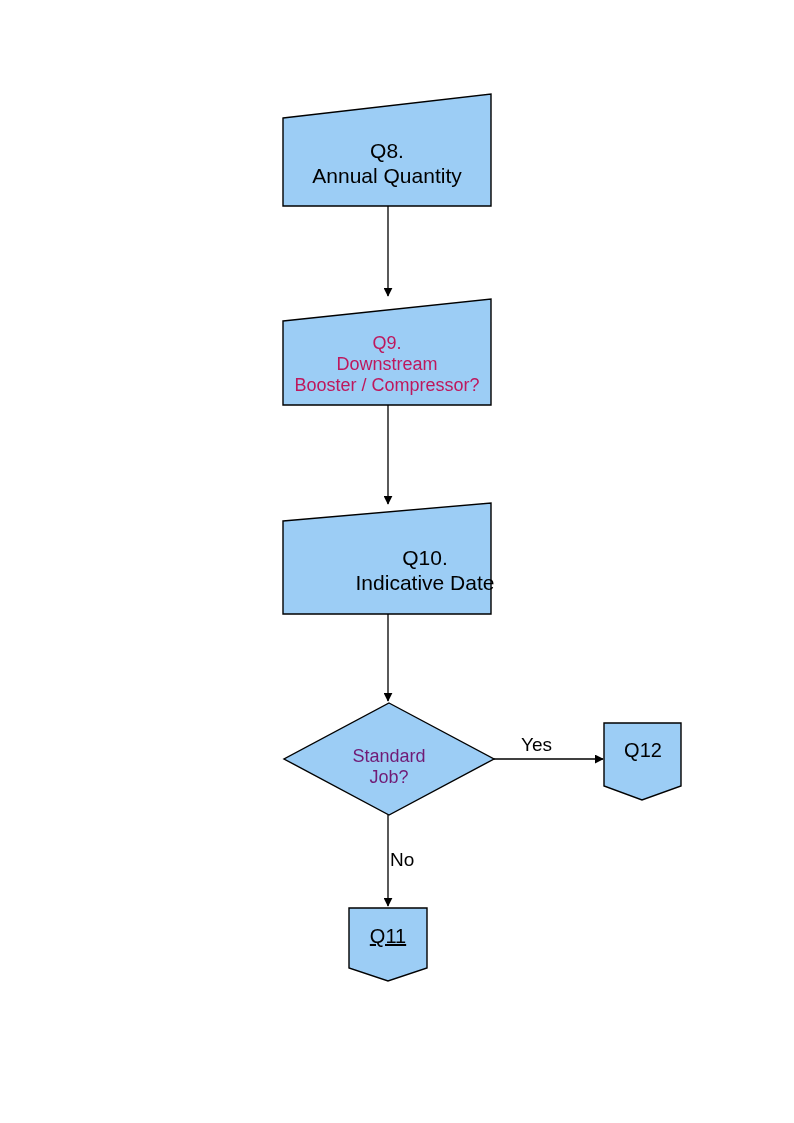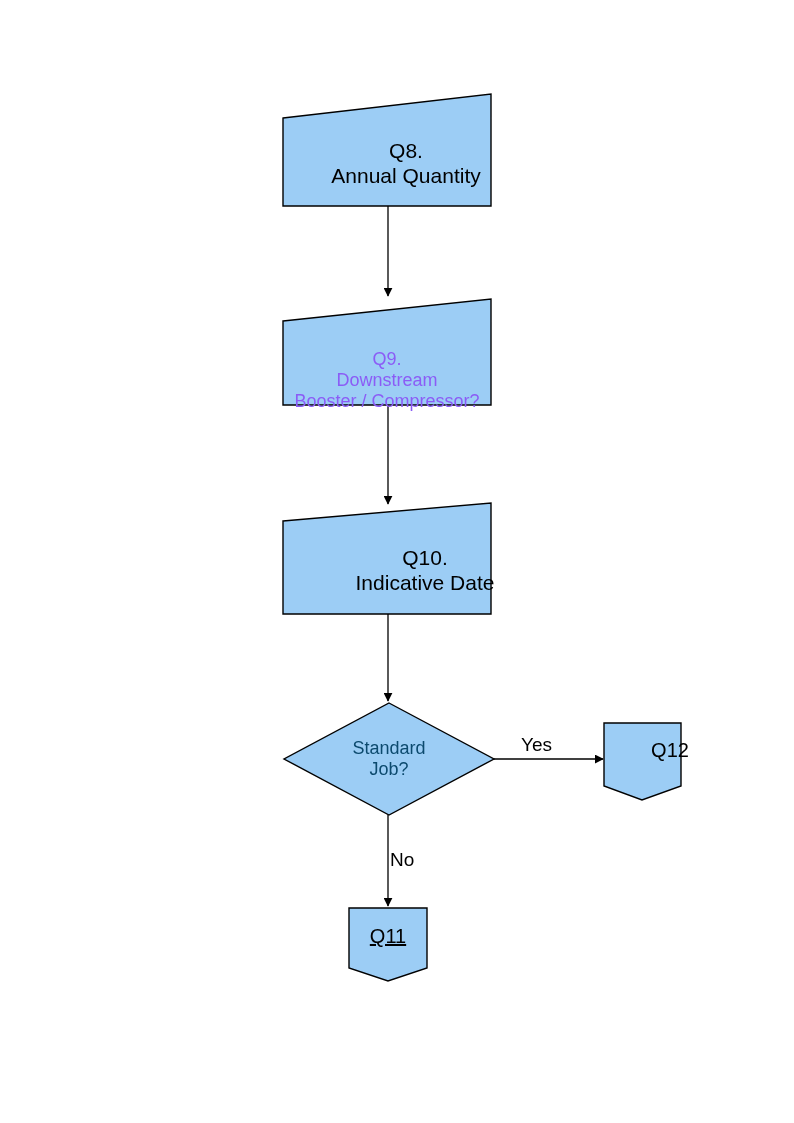--- a/index.html
+++ b/index.html
@@ -135,7 +135,7 @@
     <line x1="388" y1="815" x2="388" y2="906" stroke="#000000" stroke-width="1.3" marker-end="url(#arrowhead)"></line>
   </svg>
 
-  <div class="shape-text" id="text-q8" style="color: rgb(0, 0, 0); margin-left: 19px;">Q8.
+  <div class="shape-text" id="text-q8" style="color: rgb(0, 0, 0);">Q8.
 Annual Quantity</div>
 
   <div class="shape-text" id="text-q9" style="color: #8b5cf6; margin-top: 16px;">Q9.

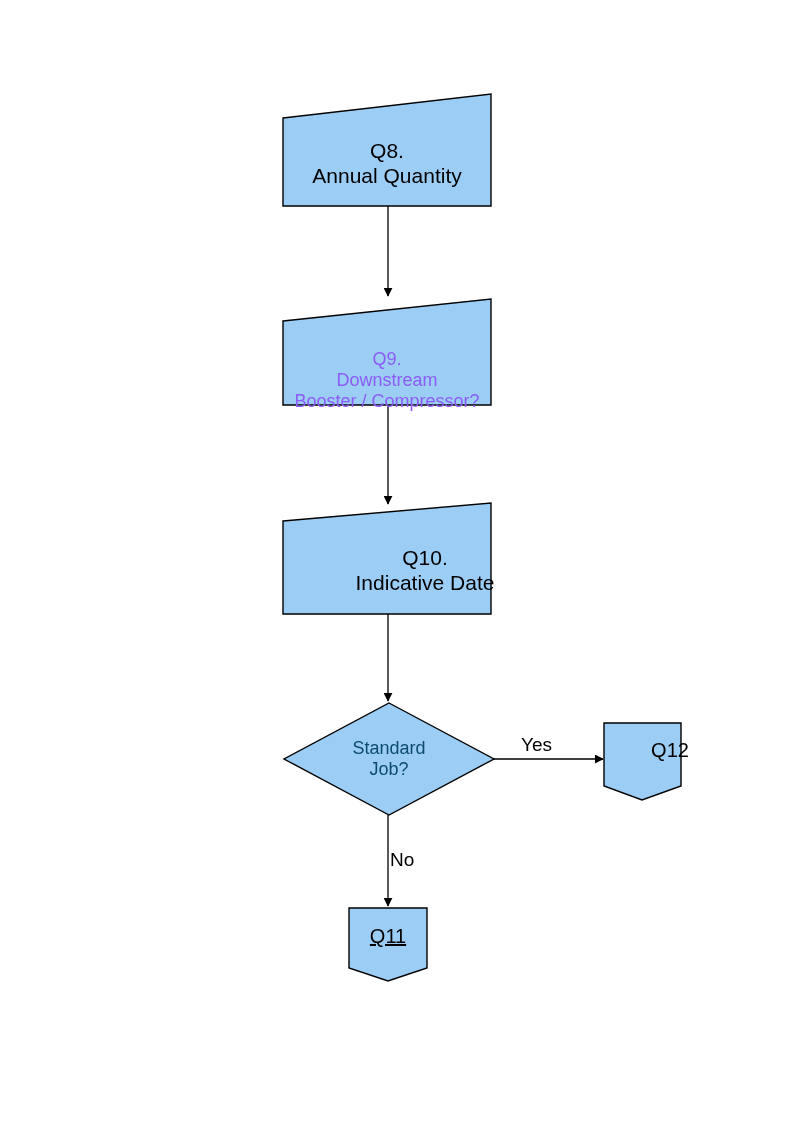--- a/index.html
+++ b/index.html
@@ -138,7 +138,7 @@
   <div class="shape-text" id="text-q8" style="color: rgb(0, 0, 0);">Q8.
 Annual Quantity</div>
 
-  <div class="shape-text" id="text-q9" style="color: #8b5cf6; margin-top: 16px;">Q9.
+  <div class="shape-text" id="text-q9" style="color: #be185d;">Q9.
 Downstream
 Booster / Compressor?</div>
 

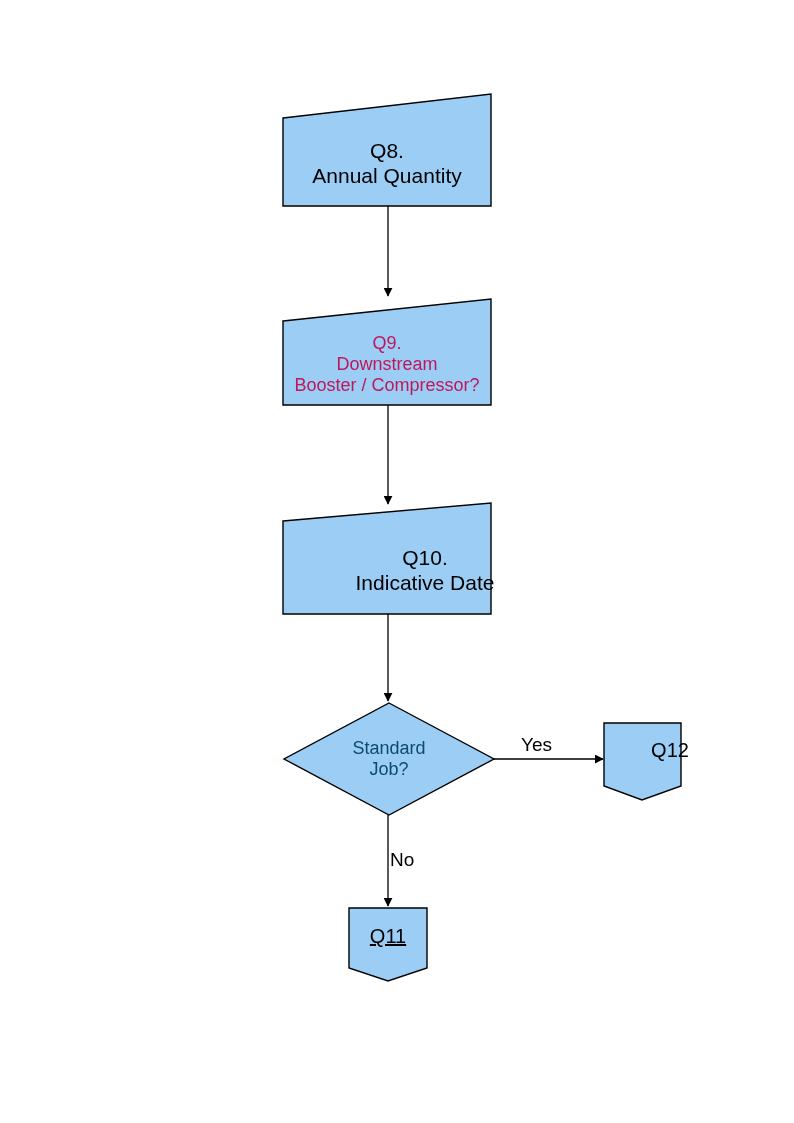--- a/index.html
+++ b/index.html
@@ -145,7 +145,7 @@
   <div class="shape-text" id="text-q10" style="color: rgb(0, 0, 0);">Q10.
 Indicative Date</div>
 
-  <div class="shape-text" id="text-decision" style="color: #0c4a6e;">Standard
+  <div class="shape-text" id="text-decision" style="color: #701a75; margin-top: 8px;">Standard
 Job?</div>
 
   <div class="shape-text" id="text-q11" style="color: rgb(0, 0, 0); text-decoration: underline;">Q11</div>

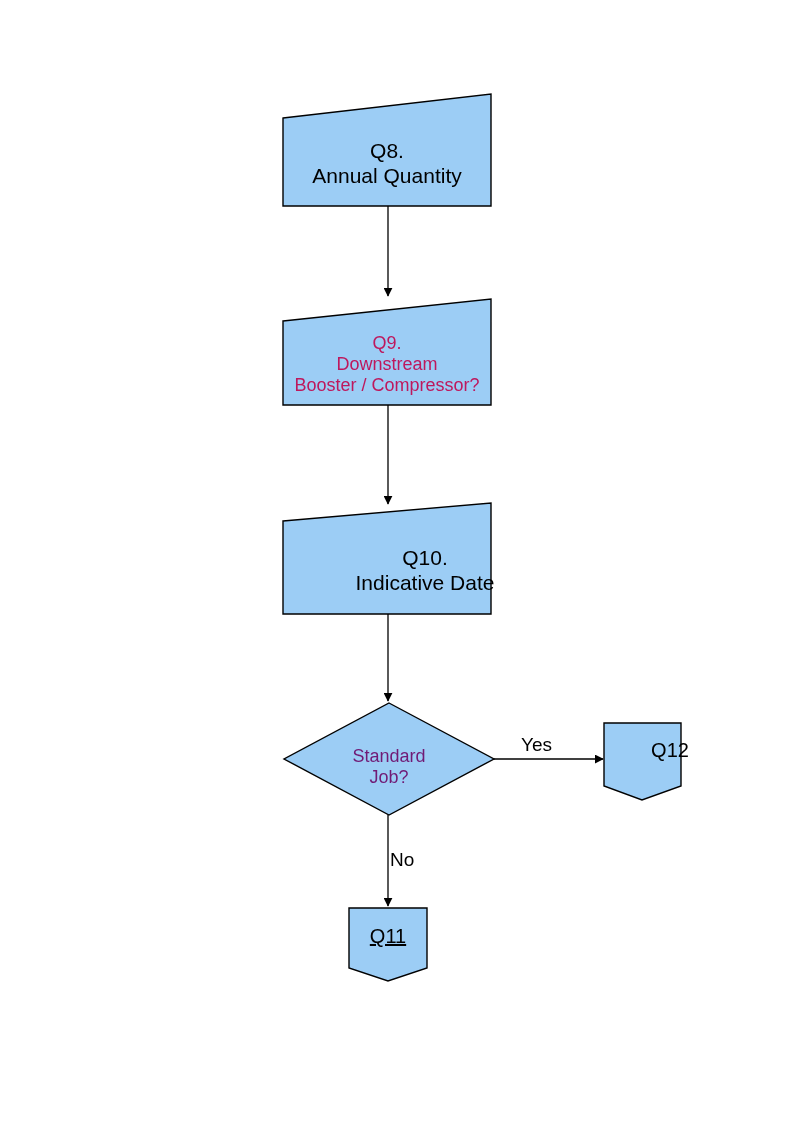--- a/index.html
+++ b/index.html
@@ -150,7 +150,7 @@
 
   <div class="shape-text" id="text-q11" style="color: rgb(0, 0, 0); text-decoration: underline;">Q11</div>
 
-  <div class="shape-text" id="text-q12" style="color: rgb(0, 0, 0); padding-left: 27px;">Q12</div>
+  <div class="shape-text" id="text-q12" style="color: rgb(0, 0, 0);">Q12</div>
 
   <div class="edge-label" id="label-yes" style="color: rgb(0, 0, 0);">Yes</div>
 

